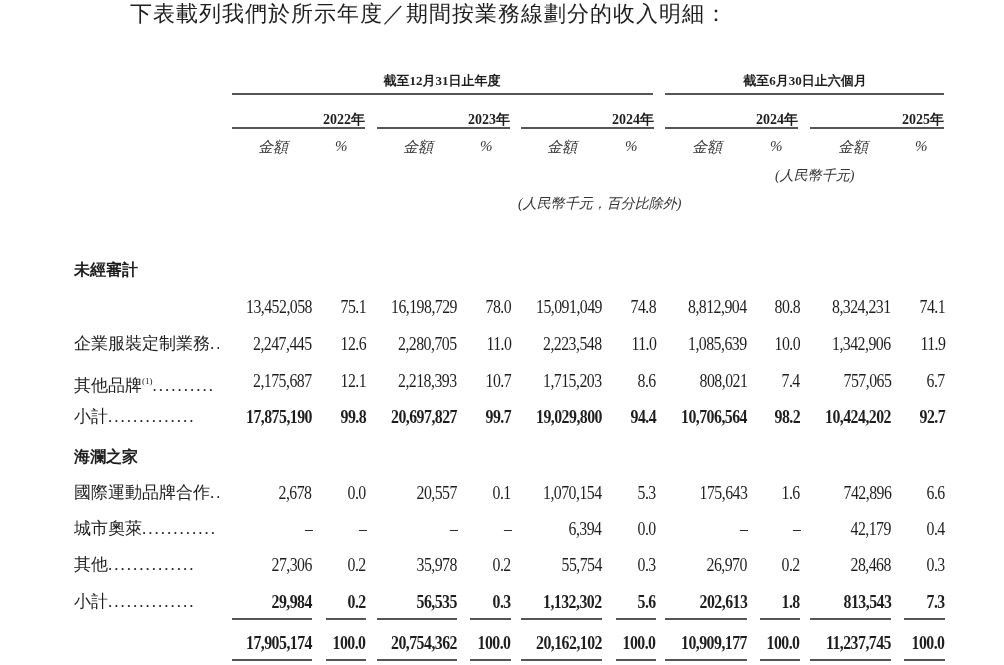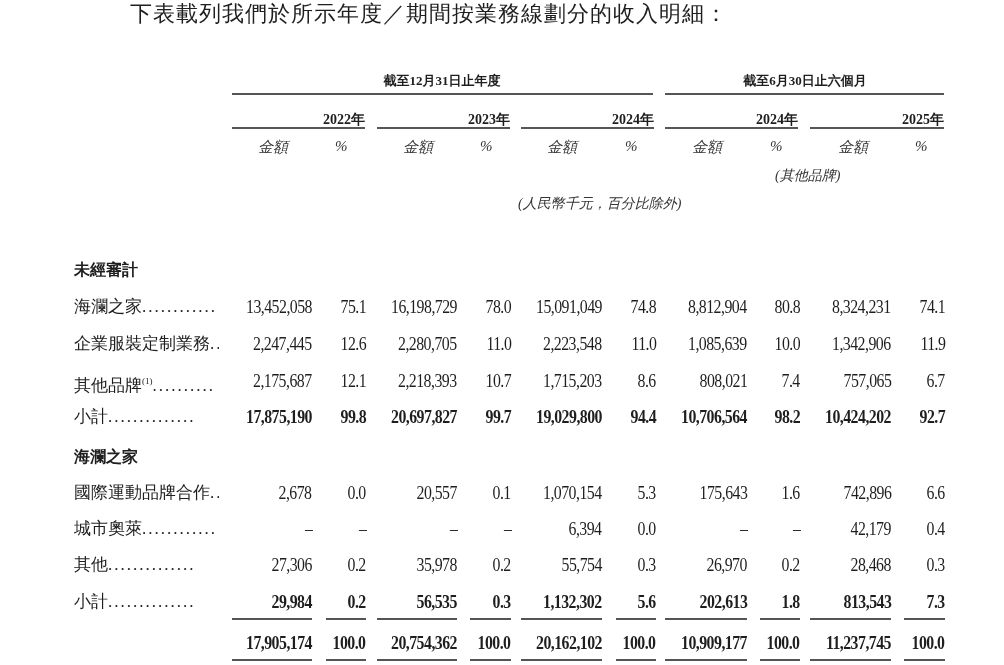--- a/index.html
+++ b/index.html
@@ -78,7 +78,7 @@
 <div class="hdr-sub" style="left:838px;">金額</div>
 <div class="hdr-sub" style="left:915px;">%</div>
 
-<div class="note" style="left:775px;top:167px;">(其他品牌)</div>
+<div class="note" style="left:775px;top:167px;">(人民幣千元)</div>
 <div class="note" style="left:518px;top:195px;">(人民幣千元，百分比除外)</div>
 
 <div class="section" style="top:260px;">未經審計</div>

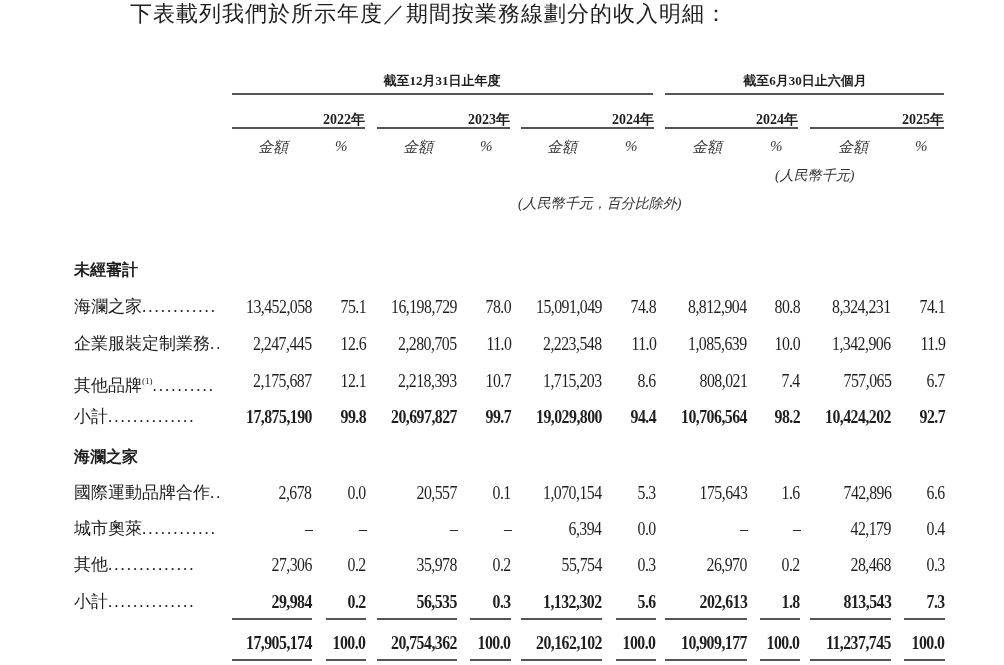--- a/index.html
+++ b/index.html
@@ -85,7 +85,6 @@
 
 <div id="rows-container">
     <div class="row" style="top: 295px;">
-      <div class="label"><span>海瀾之家</span><span style="letter-spacing: 2px;">............</span></div>
       <div class="cell" style="right: 692px;">13,452,058</div>
       <div class="cell" style="right: 638px;">75.1</div>
       <div class="cell" style="right: 547px;">16,198,729</div>

